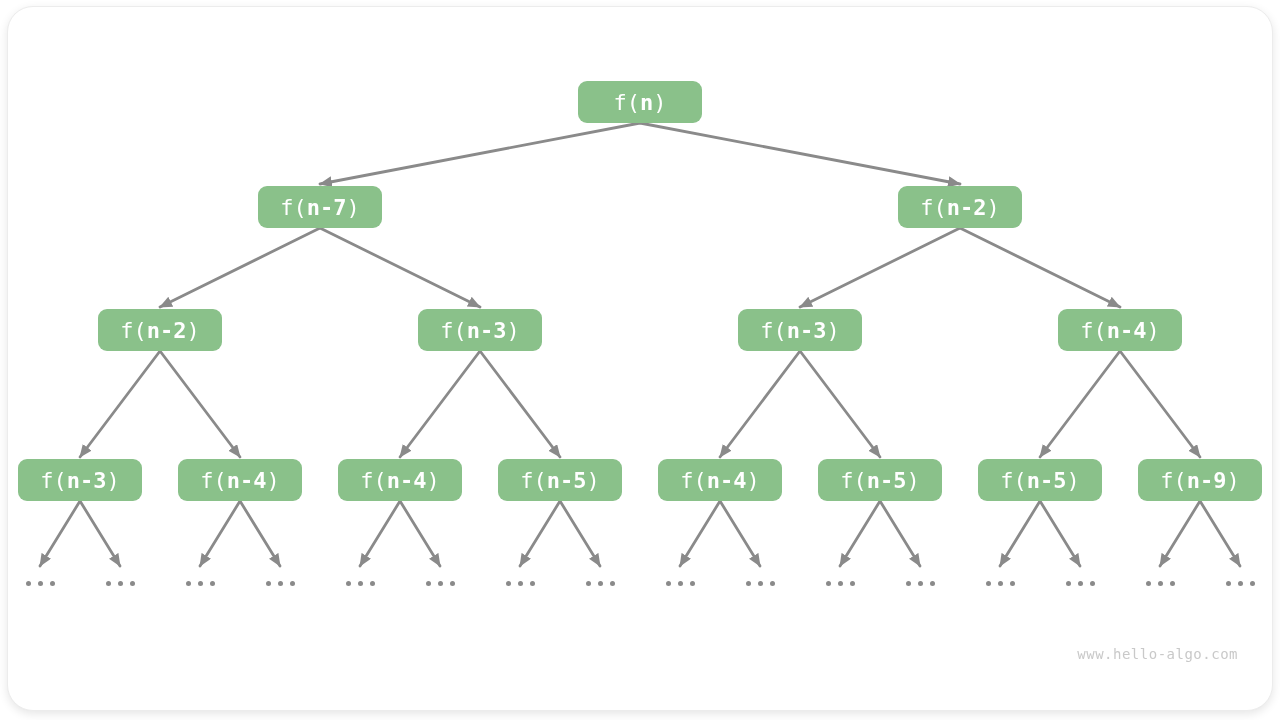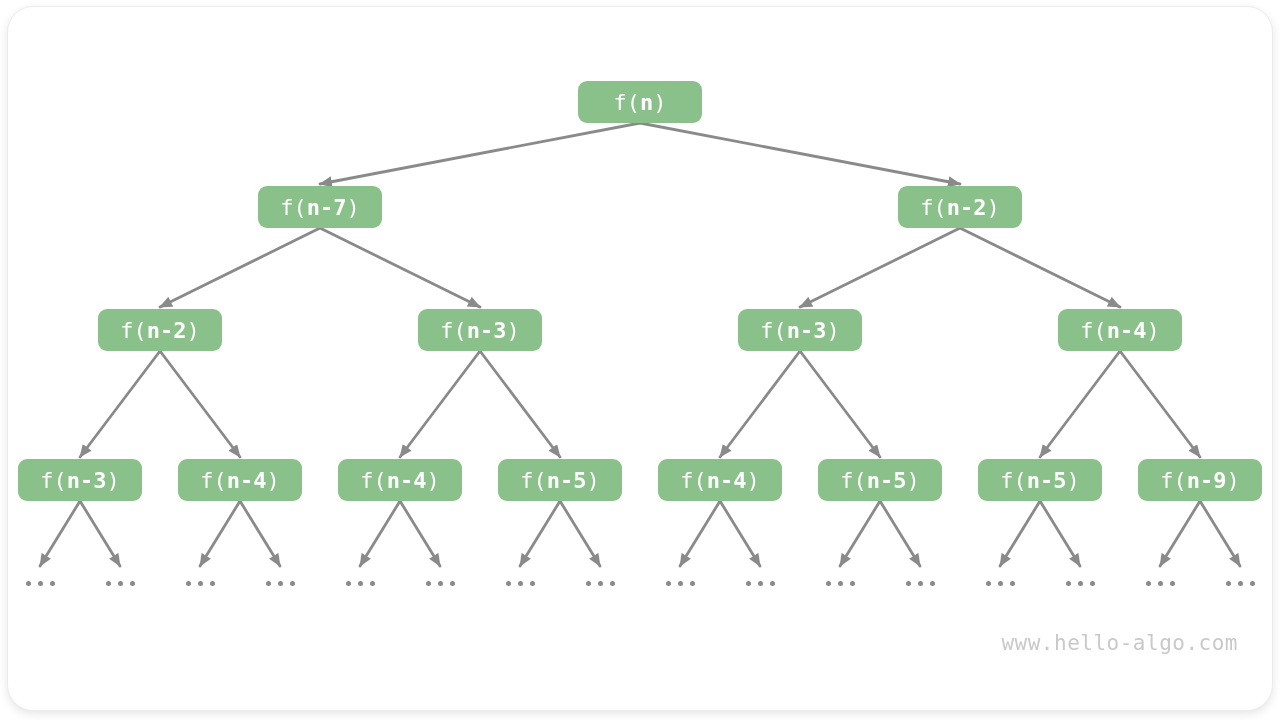--- a/index.html
+++ b/index.html
@@ -70,8 +70,8 @@
   .watermark {
     position: absolute;
     right: 42px;
-    top: 631px;
-    font-size: 21px;
+    top: 646px;
+    font-size: 14px;
     color: var(--watermark, #c9c9c9);
     letter-spacing: 0.5px;
   }

